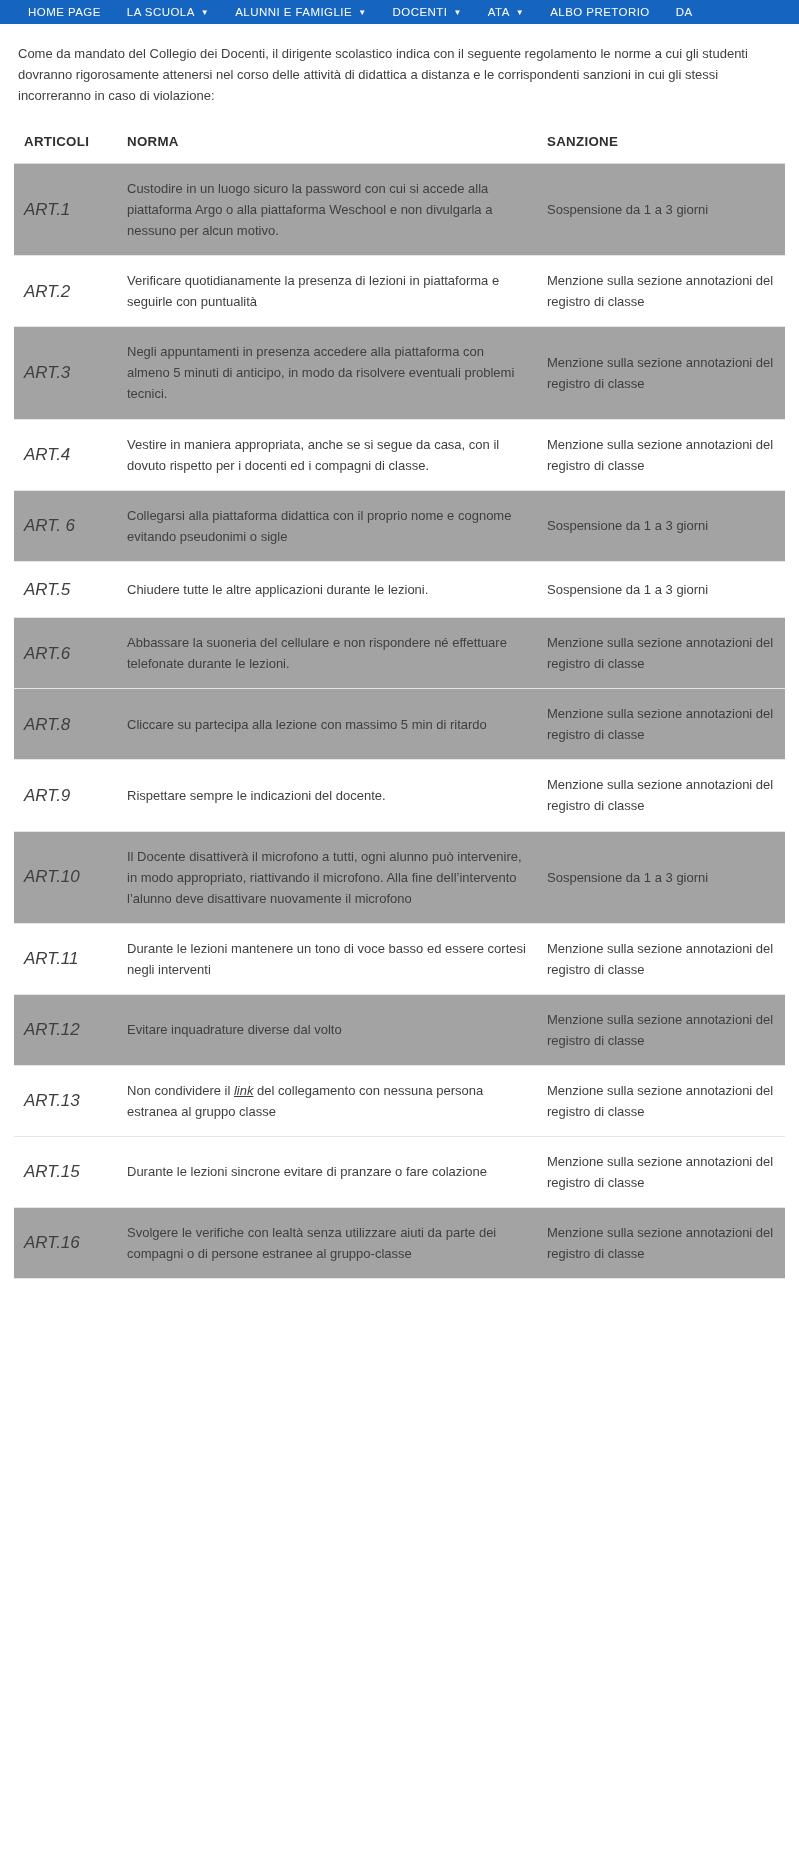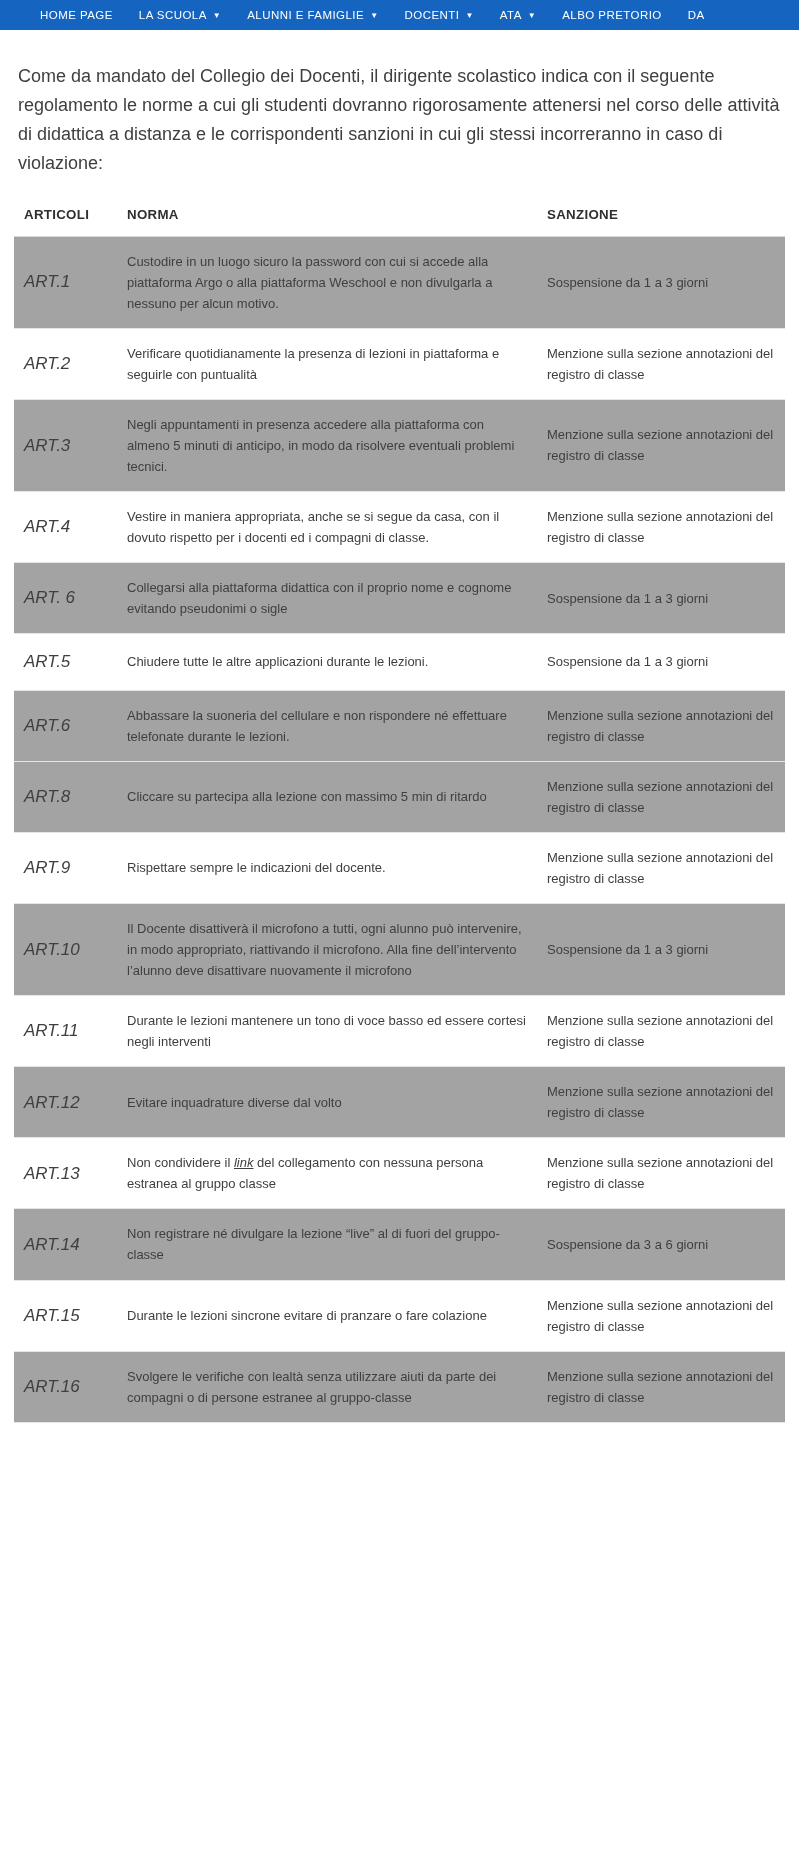--- a/index.html
+++ b/index.html
@@ -17,10 +17,10 @@
   
   .navbar {
     background: #1565c0;
-    height: 30px;
+    height: 24px;
     display: flex;
     align-items: center;
-    padding-left: 40px;
+    padding-left: 28px;
     overflow: hidden;
     white-space: nowrap;
   }

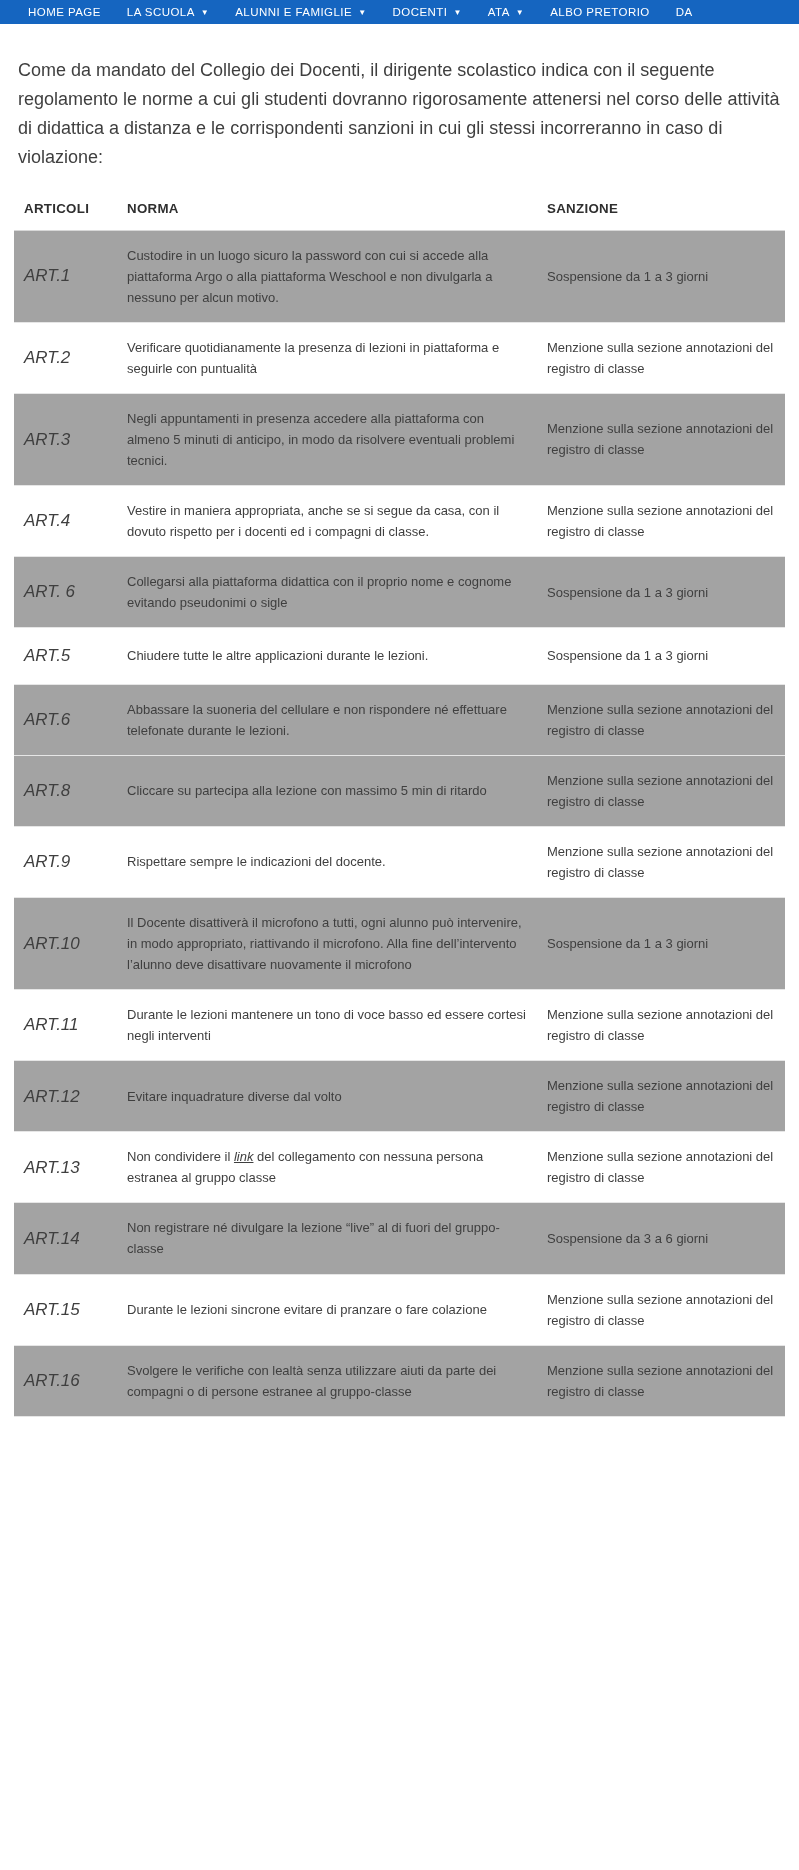--- a/index.html
+++ b/index.html
@@ -47,10 +47,10 @@
     padding: 0 14px;
   }
   .intro {
-    font-size: 18px;
+    font-size: 13px;
     line-height: 1.62;
     color: #3f3f3f;
-    margin: 32px 0 16px 0;
+    margin: 19px 0 16px 0;
     padding: 0 4px;
   }
 

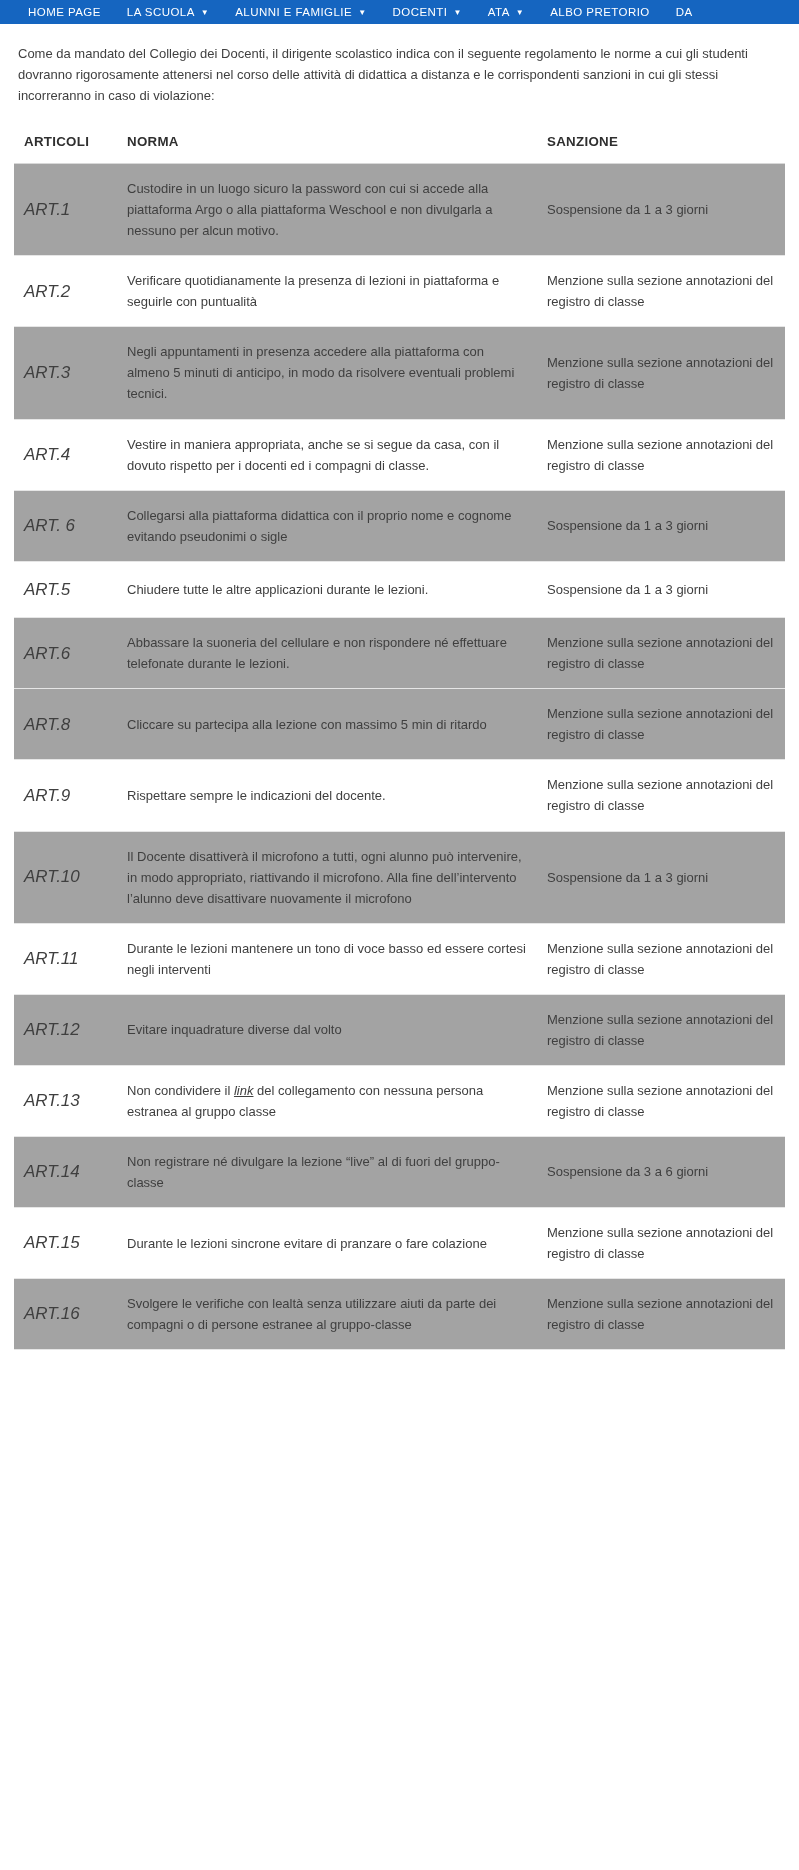--- a/index.html
+++ b/index.html
@@ -207,11 +207,6 @@
           <td class="norma">Non condividere il <span class="italic">link</span> del collegamento con nessuna persona estranea al gruppo classe</td>
           <td class="sanzione">Menzione sulla sezione annotazioni del registro di classe</td>
         </tr>
-        <tr class="shaded">
-          <td class="art">ART.14</td>
-          <td class="norma">Non registrare né divulgare la lezione “live” al di fuori del gruppo-classe</td>
-          <td class="sanzione">Sospensione da 3 a 6 giorni</td>
-        </tr>
         <tr>
           <td class="art">ART.15</td>
           <td class="norma">Durante le lezioni sincrone evitare di pranzare o fare colazione</td>

